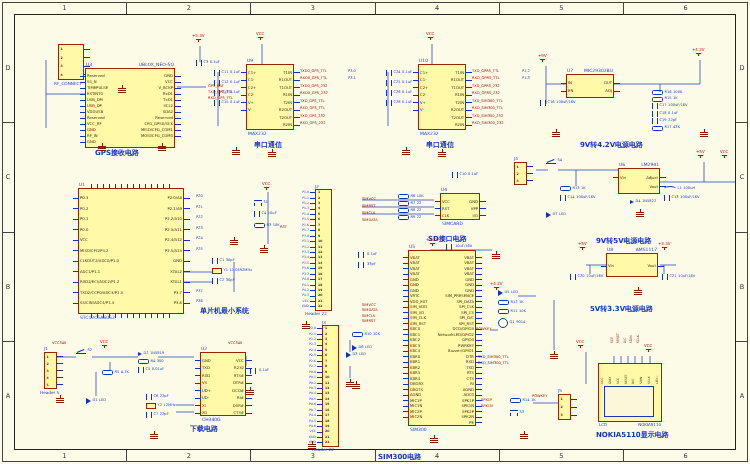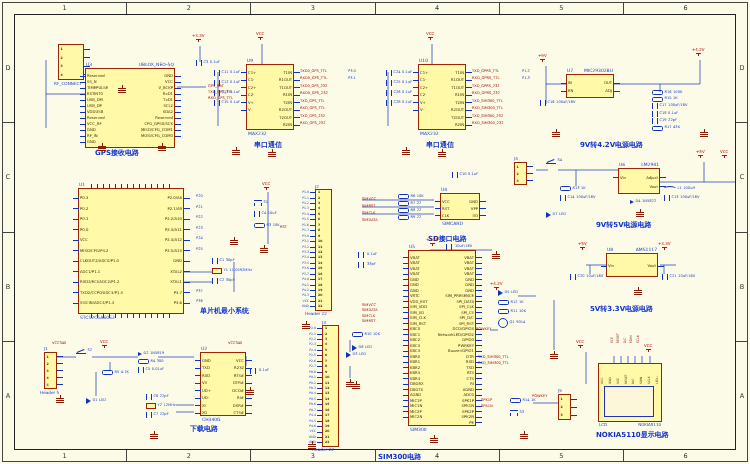--- a/index.html
+++ b/index.html
@@ -710,7 +710,7 @@
         <span class="pv">LED</span>
       </div>
     </div>
-  <div class="btitle" style="left:596px;top:220px">9V转5V电源电路</div>
+  <div class="btitle" style="left:596px;top:236px">9V转5V电源电路</div>
 
   <div class="chip" style="left:606px;top:253px;width:52px;height:24px;--rh:16px">
     <span class="des">U8</span>

